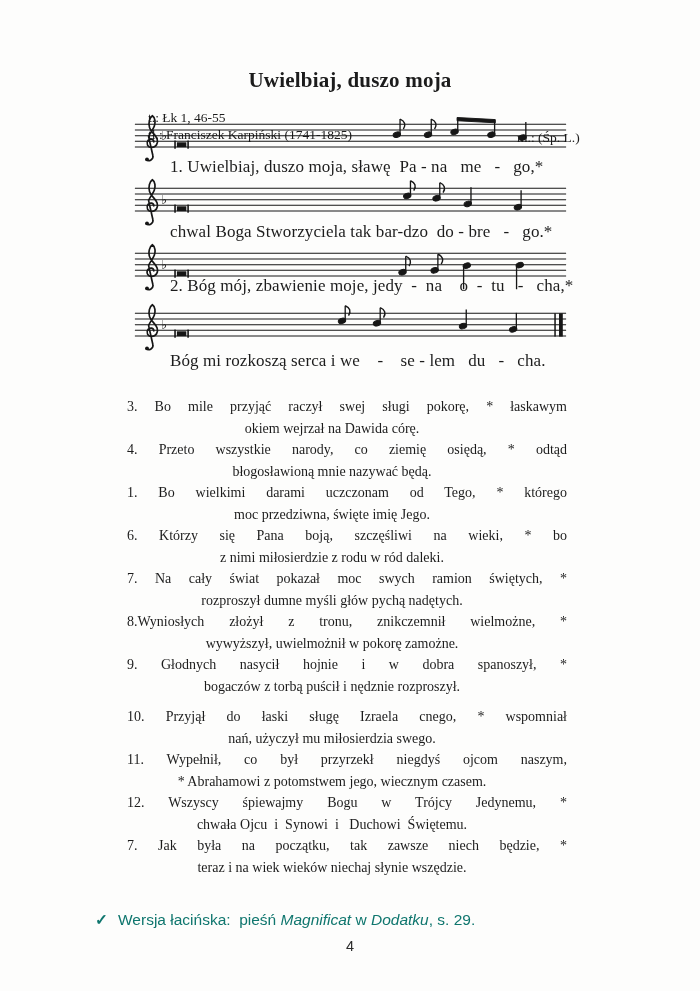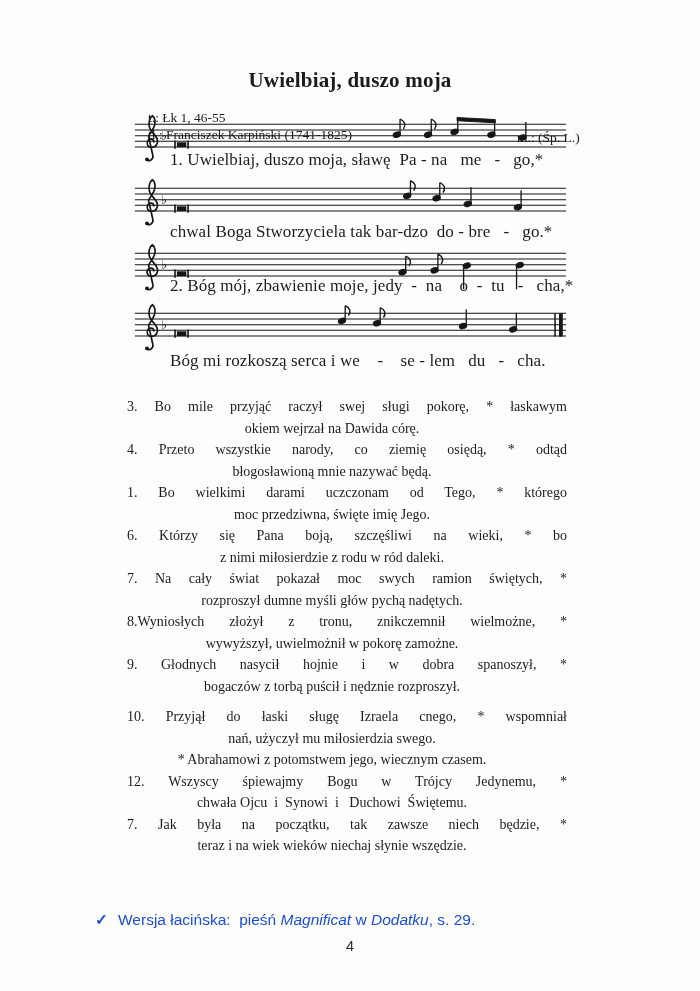--- a/index.html
+++ b/index.html
@@ -21,7 +21,7 @@
     position:absolute;left:170px;font-size:17px;white-space:pre;
     letter-spacing:.1px;
   }
-  .lyr1{top:150px;} .lyr2{top:222px;} .lyr3{top:276px;} .lyr4{top:351px;}
+  .lyr1{top:157px;} .lyr2{top:222px;} .lyr3{top:276px;} .lyr4{top:351px;}
   .verses{position:absolute;left:97px;top:396px;width:470px;font-size:14px;line-height:21.5px;}
   .vl1{text-align:justify;text-align-last:justify;text-indent:30px;}
   .vl2{text-align:center;white-space:pre-wrap;}

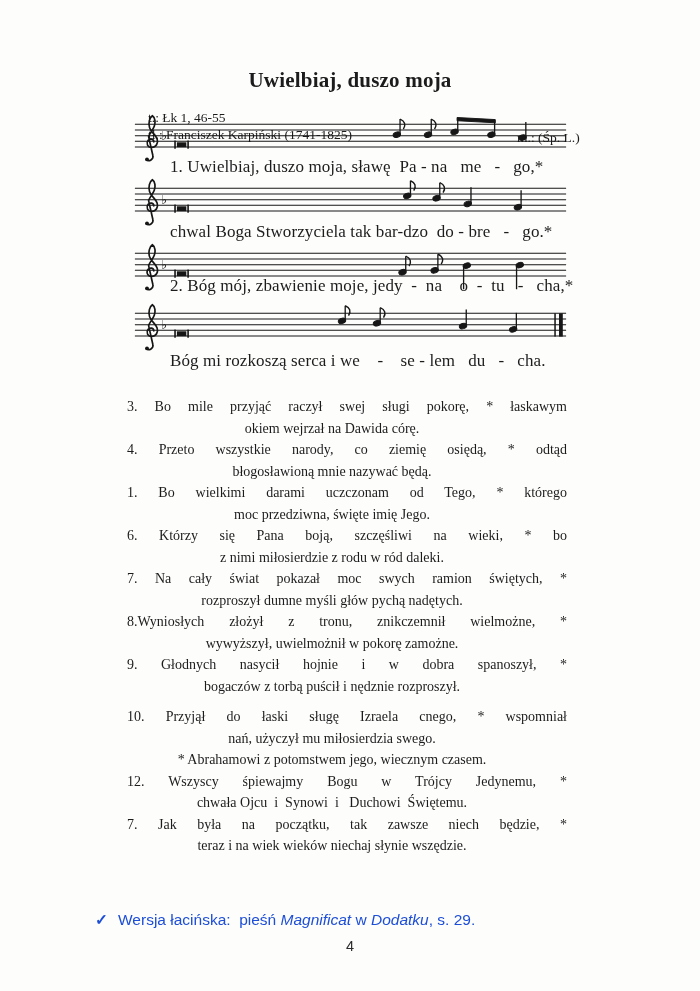--- a/index.html
+++ b/index.html
@@ -245,6 +245,7 @@
       <div class="vl2">nań, użyczył mu miłosierdzia swego.</div>
     </div>
     <div class="verse">
+      <div class="vl1">11. Wypełnił, co był przyrzekł niegdyś ojcom naszym,</div>
       <div class="vl2">* Abrahamowi z potomstwem jego, wiecznym czasem.</div>
     </div>
     <div class="verse">

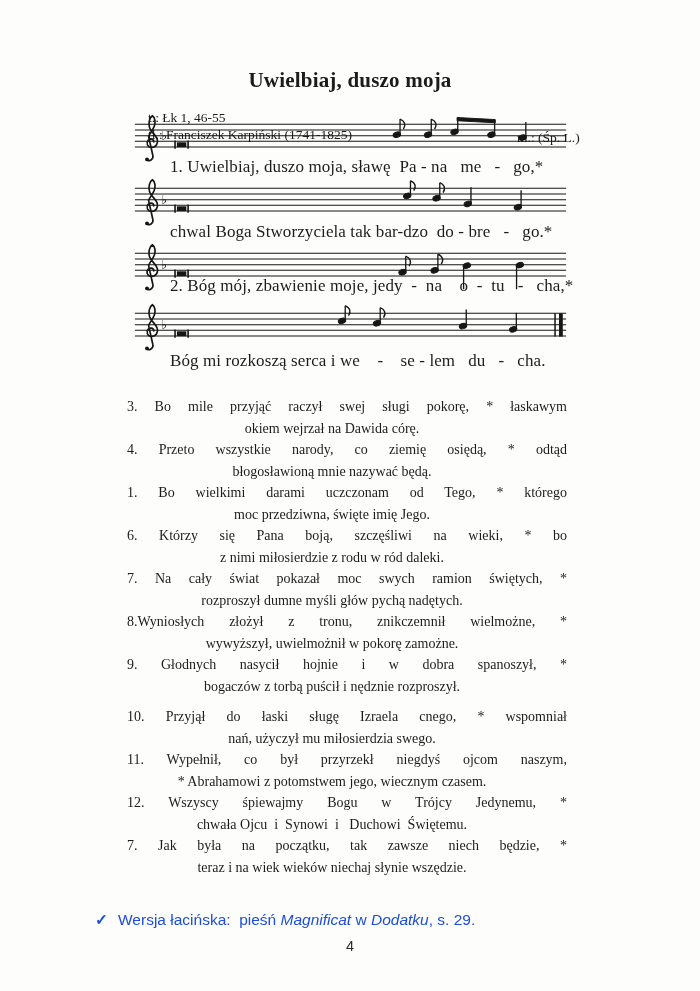--- a/index.html
+++ b/index.html
@@ -29,7 +29,7 @@
   .footnote{
     position:absolute;left:95px;top:911px;
     font-family:"Liberation Sans", sans-serif;font-size:15.5px;
-    color:#1d4ed8;white-space:pre;
+    color:#0f766e;white-space:pre;
   }
   .footnote .chk{margin-right:10px;font-weight:bold;}
   .footnote .it{font-style:italic;}

